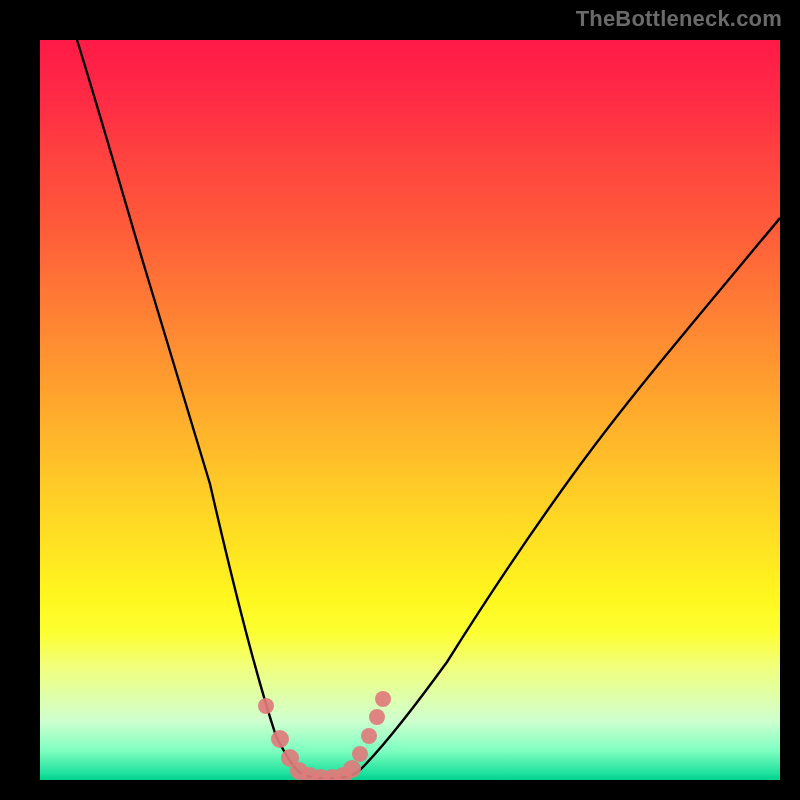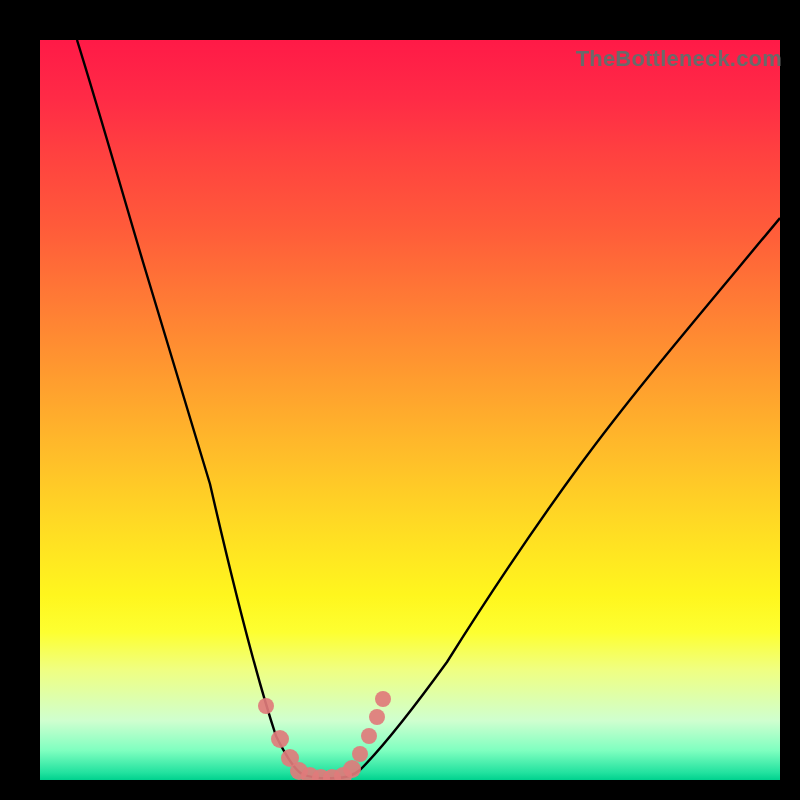--- a/index.html
+++ b/index.html
@@ -50,7 +50,6 @@
     color: #6a6a6a;
     letter-spacing: 0.2px;
     user-select: none;
-    margin-top: 40px;
   }
   svg.curve {
     position: absolute;

